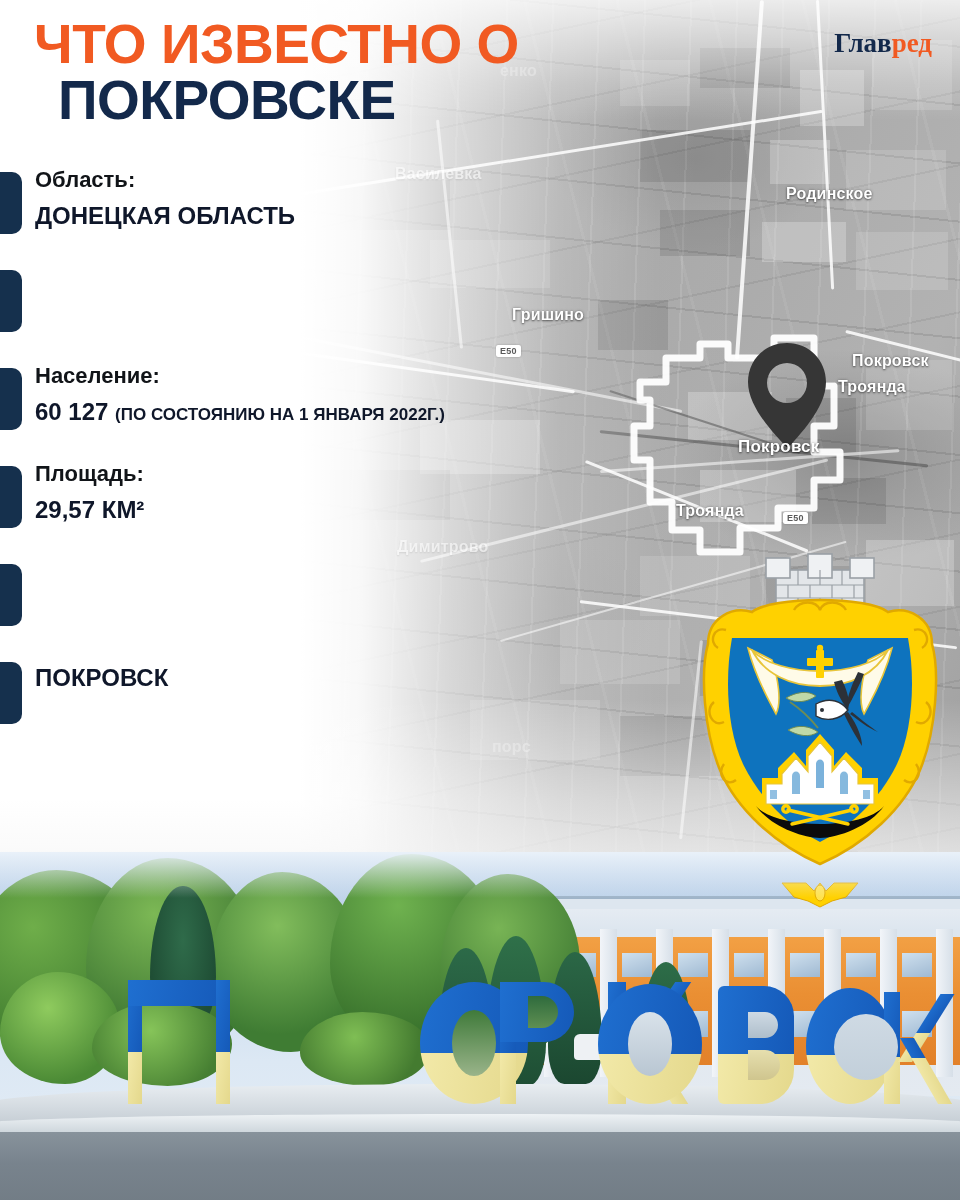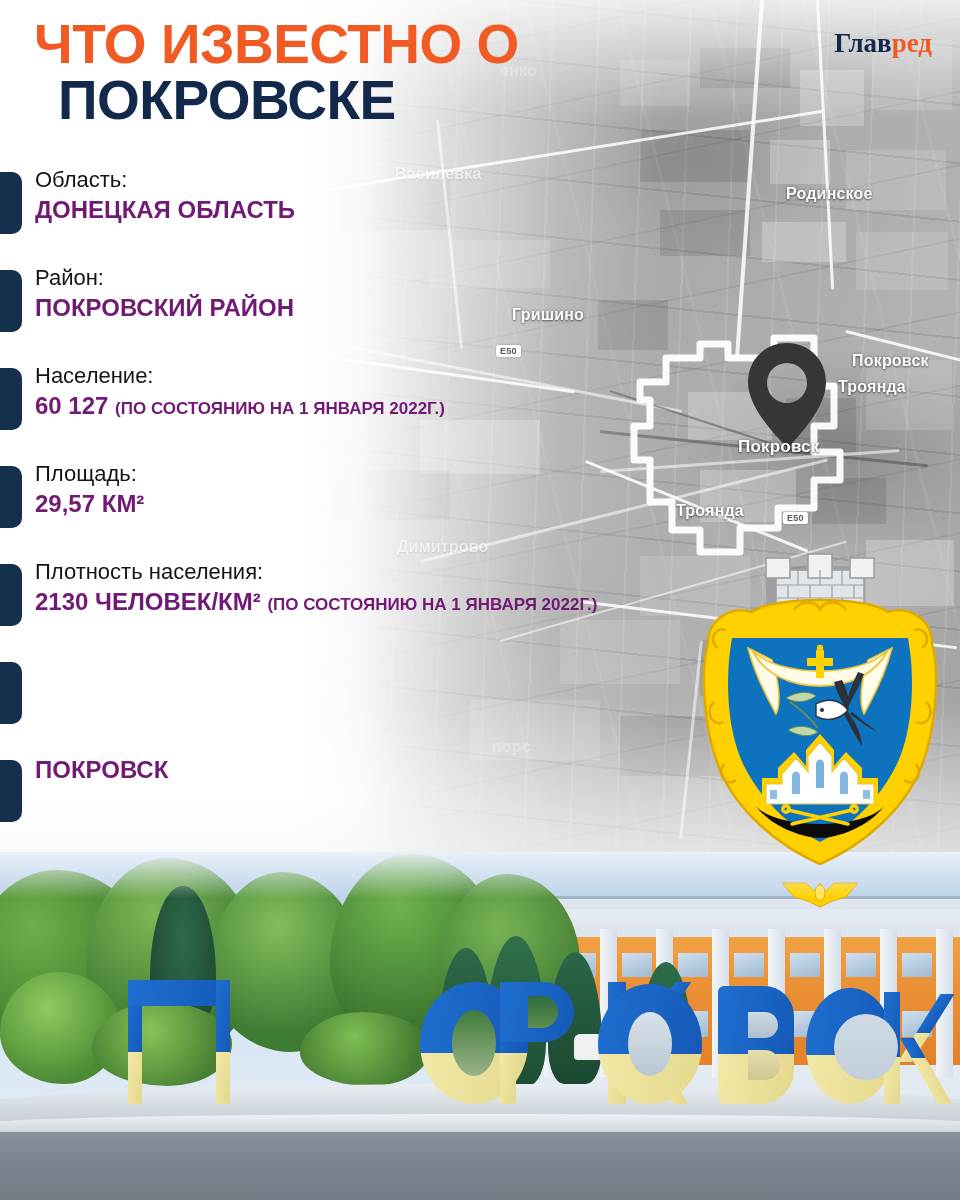--- a/index.html
+++ b/index.html
@@ -187,7 +187,7 @@
   }
   .fact .body { position:absolute; left:35px; top:0; }
   .fact .label {
-    color:#111418; font-size:22px; font-weight:400; line-height:1.25;
+    color:#111418; font-size:22px; font-weight:700; line-height:1.25;
     white-space:nowrap;
   }
   .fact .value {

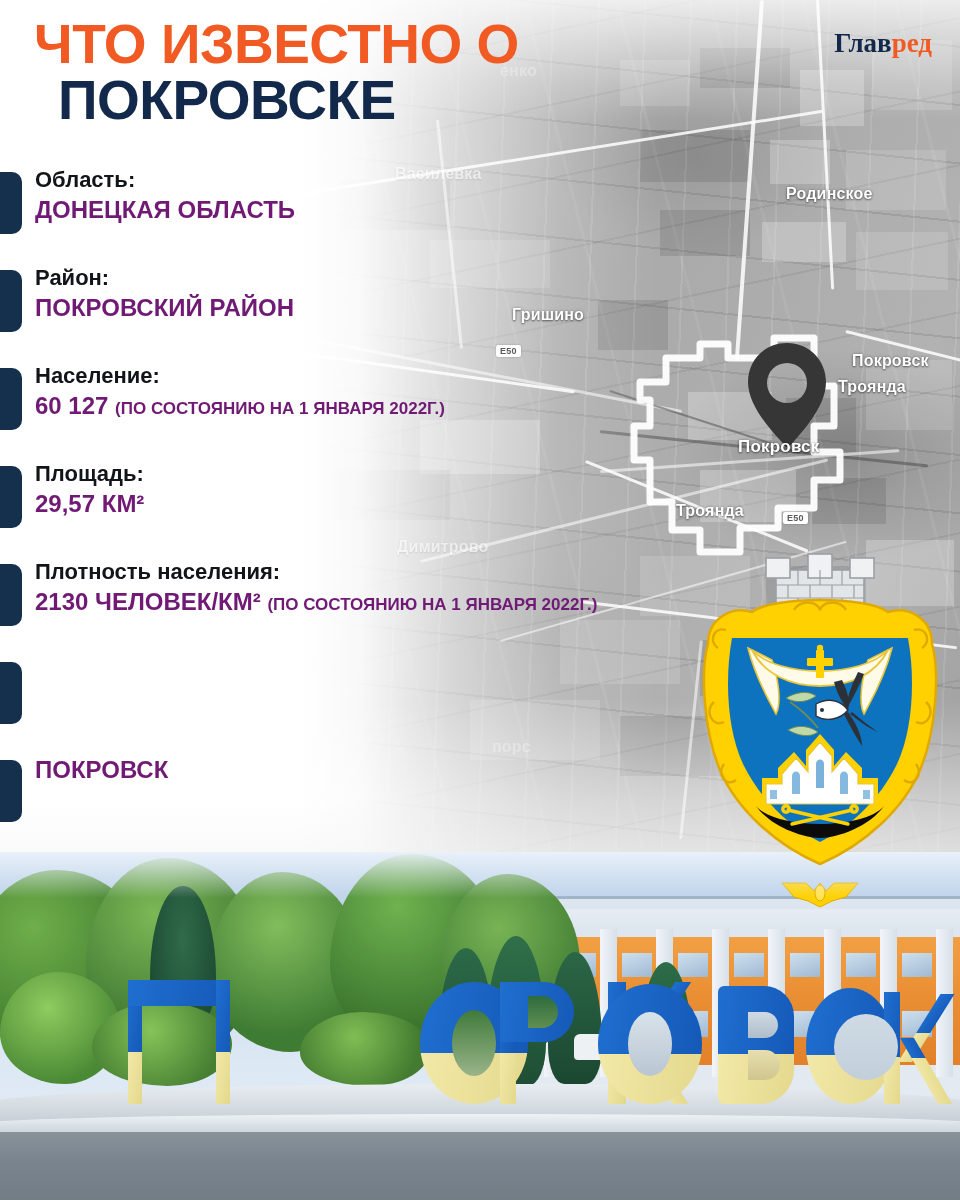--- a/index.html
+++ b/index.html
@@ -191,8 +191,8 @@
     white-space:nowrap;
   }
   .fact .value {
-    color:#701a75; font-size:24px; font-weight:700; line-height:1.25;
-    white-space:nowrap; margin-top:1px;
+    color:#0f172a; font-size:24px; font-weight:700; line-height:1.25;
+    white-space:nowrap; margin-top:7px;
   }
   .fact .value .note { font-size:17px; font-weight:700; }
 </style>

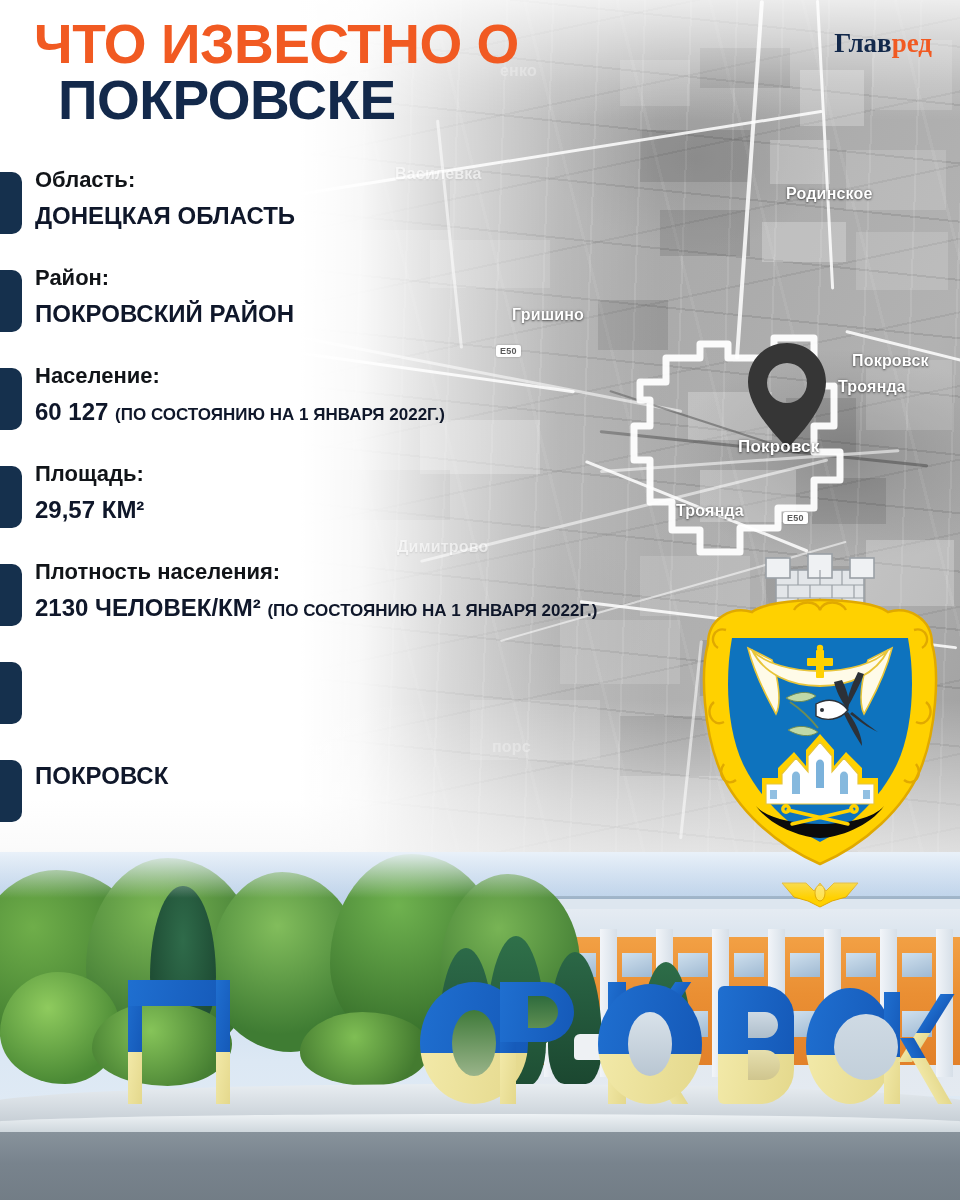--- a/index.html
+++ b/index.html
@@ -538,10 +538,6 @@
 
     <div class="fact">
       <div class="tab"></div>
-      <div class="body">
-        <div class="label">Район:</div>
-        <div class="value"><span>ПОКРОВСКИЙ РАЙОН</span></div>
-      </div>
     </div>
 
     <div class="fact">

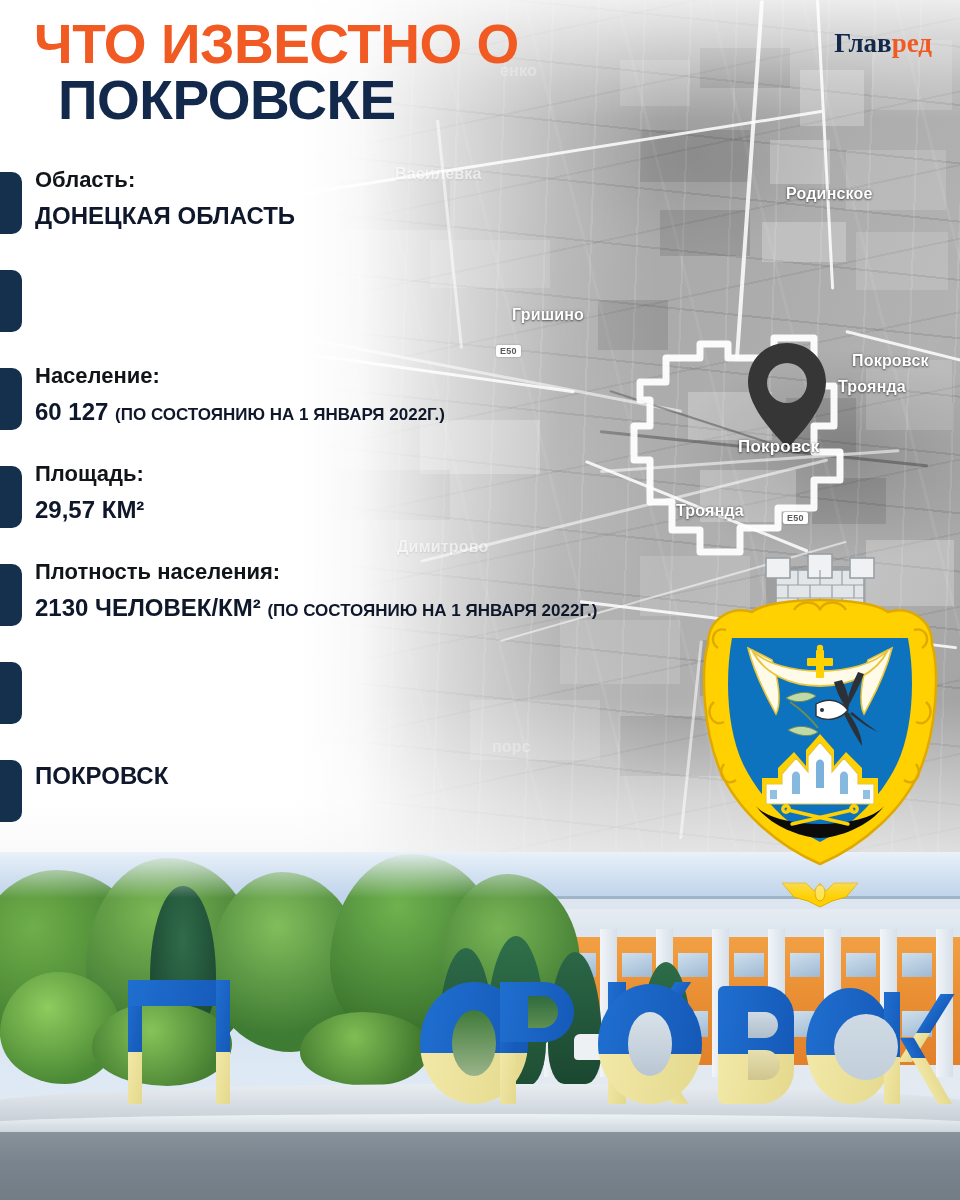--- a/index.html
+++ b/index.html
@@ -559,16 +559,6 @@
       </div>
     </div>
 
-    <div class="fact">
-      <div class="tab"></div>
-      <div class="body">
-        <div class="label">Плотность населения:</div>
-        <div class="value">
-          <span>2130 ЧЕЛОВЕК/КМ²</span>
-          <span class="note">(ПО СОСТОЯНИЮ НА 1 ЯНВАРЯ 2022Г.)</span>
-        </div>
-      </div>
-    </div>
 
     <div class="fact">
       <div class="tab"></div>

